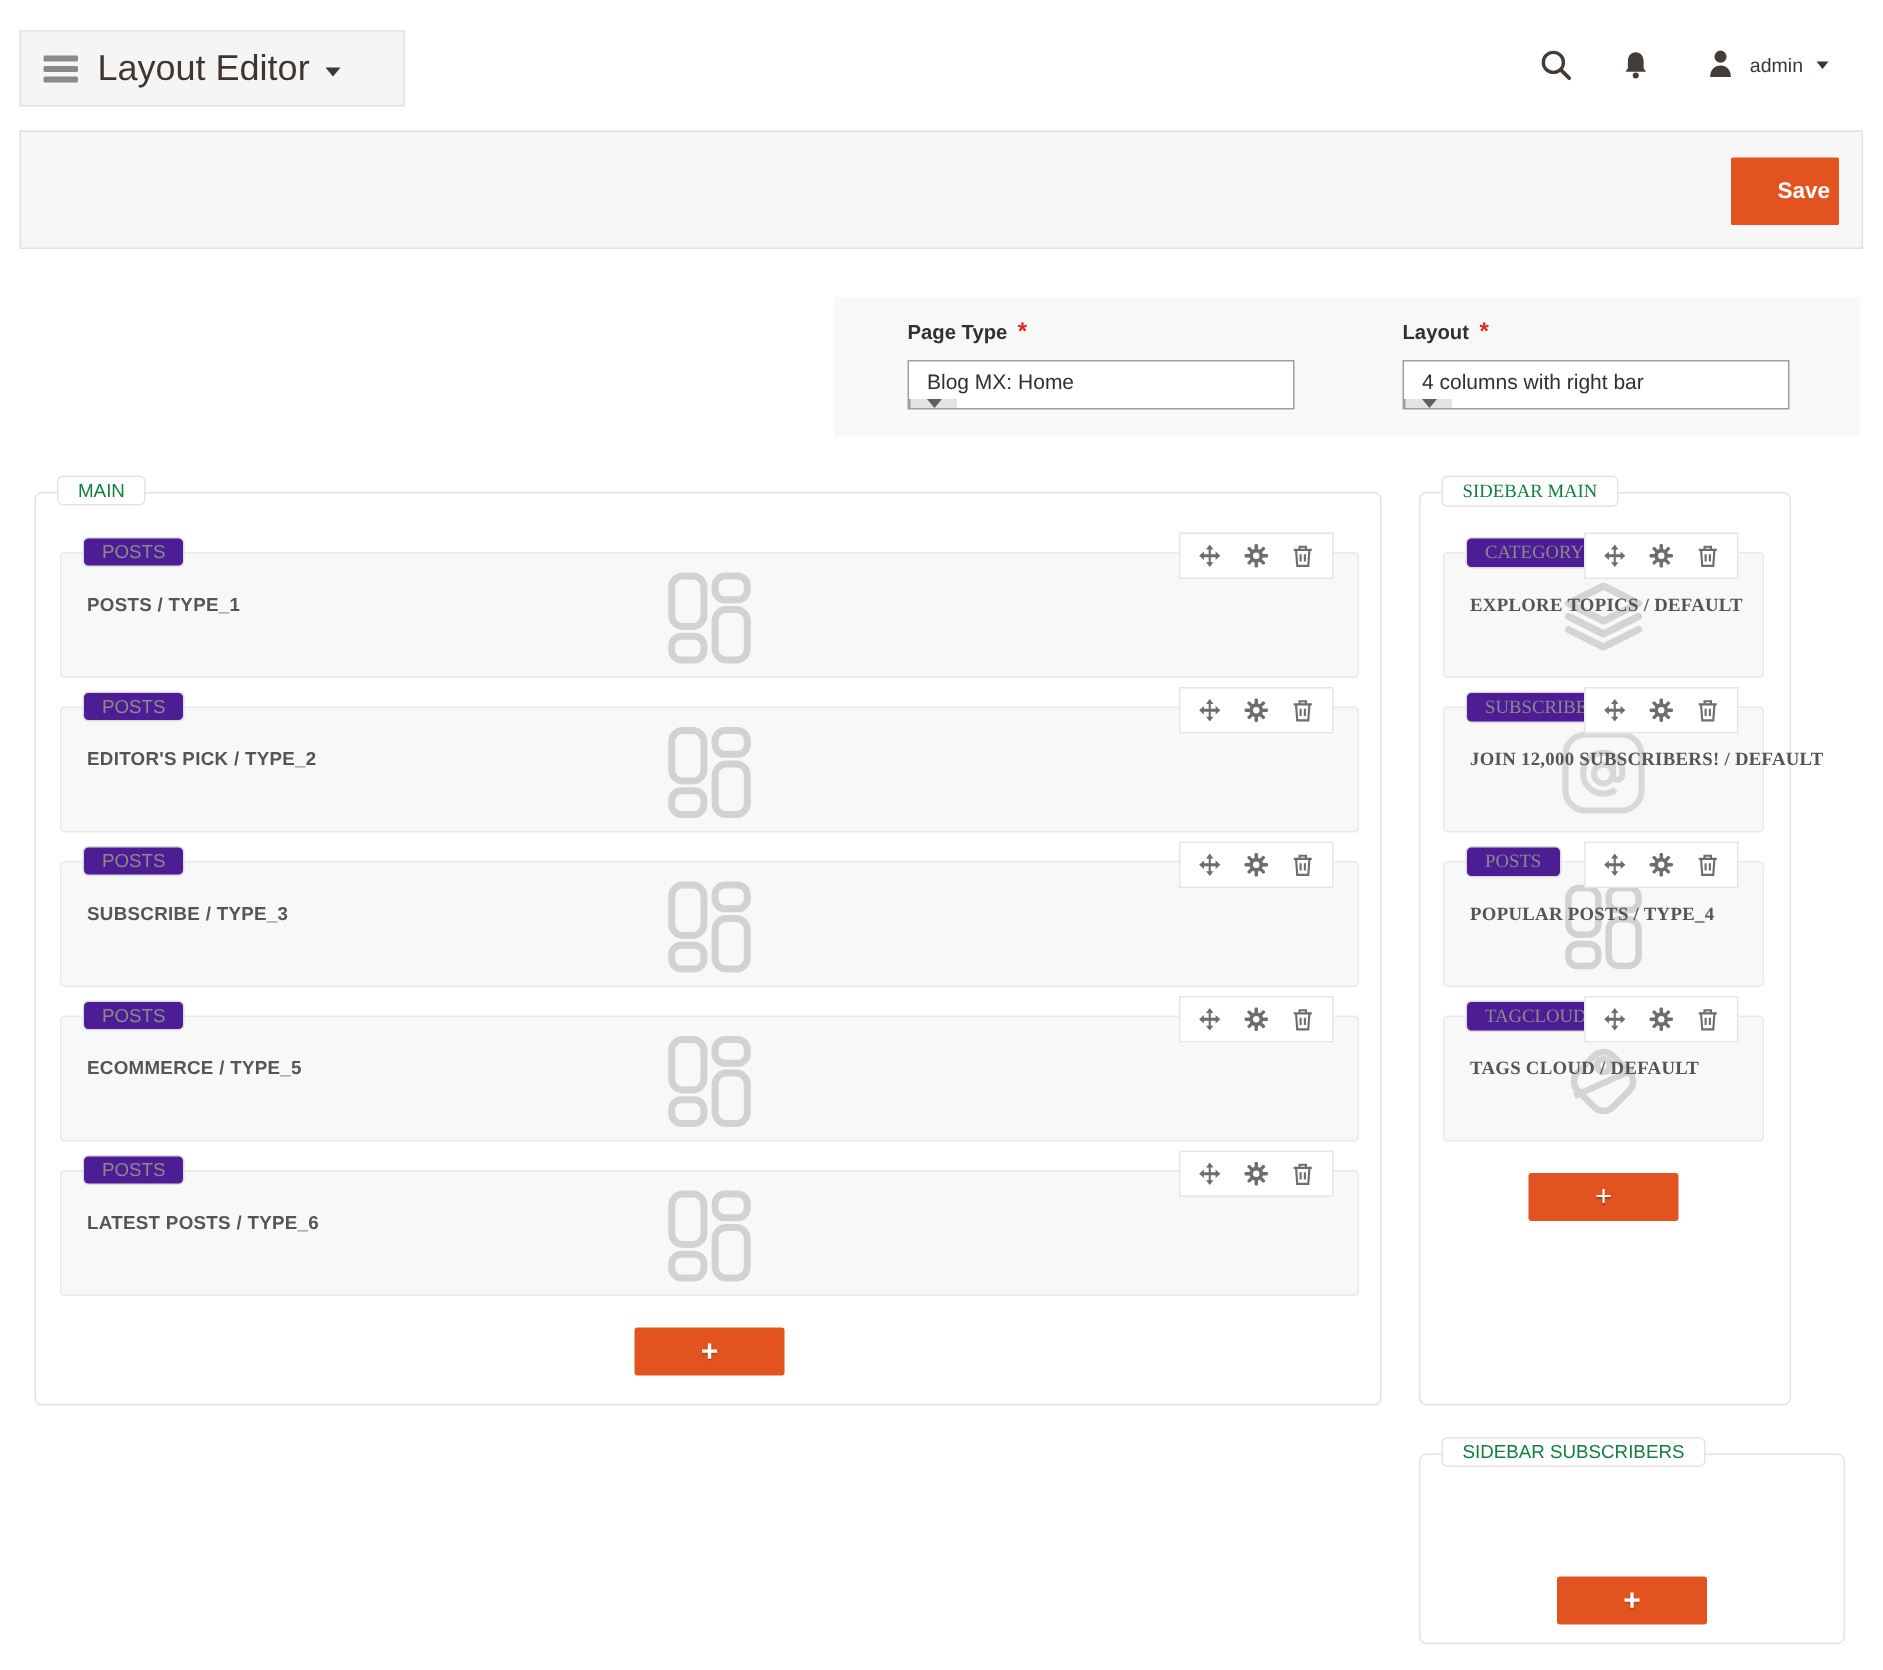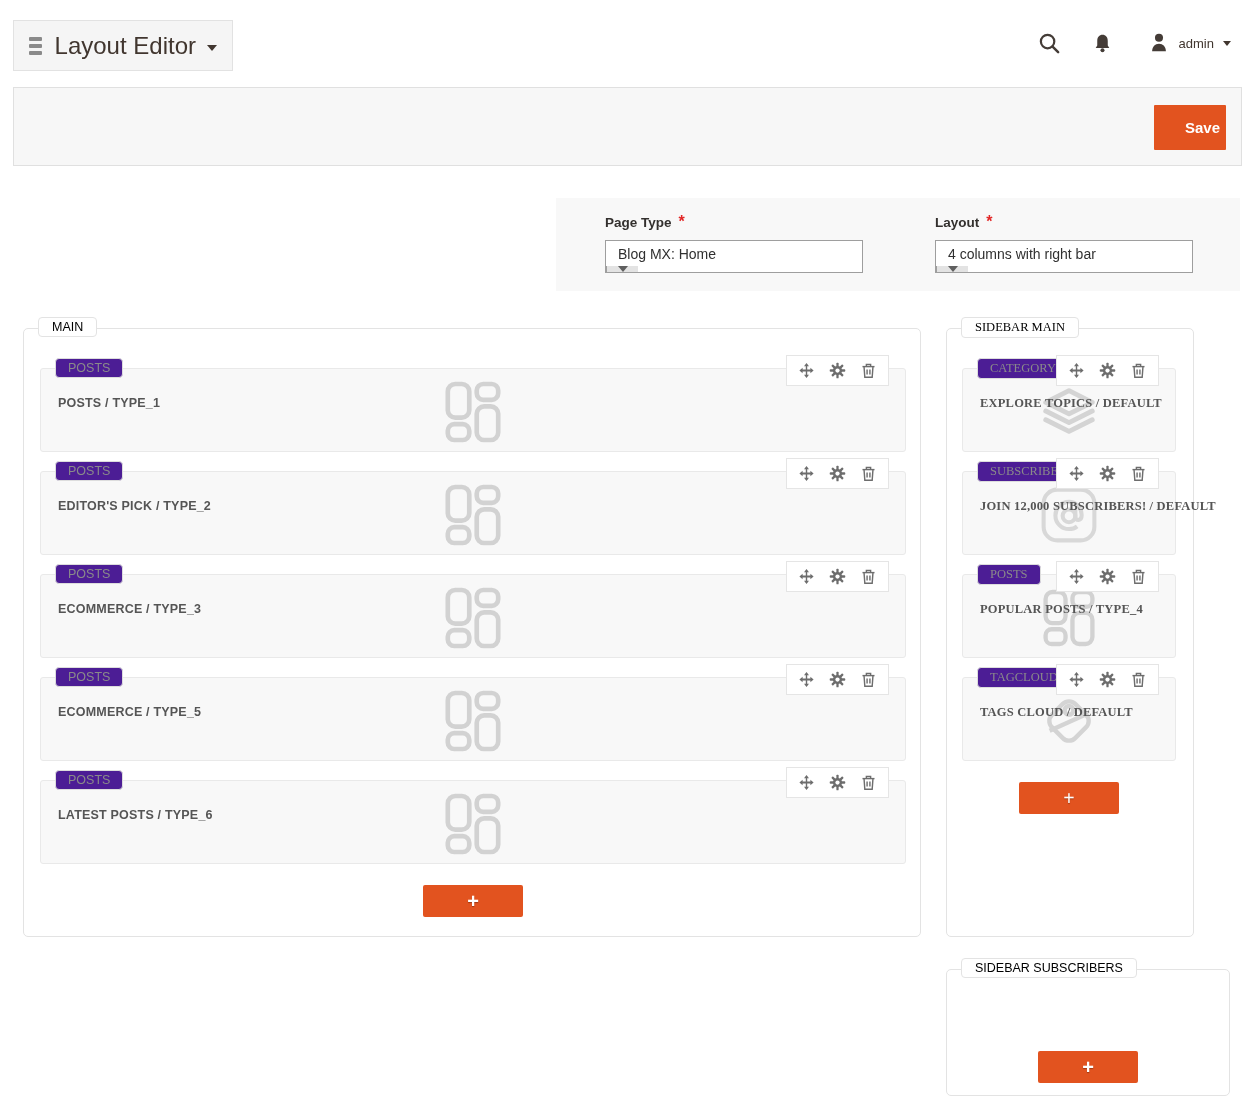--- a/index.html
+++ b/index.html
@@ -14,7 +14,7 @@
   
   .header { position:absolute; left:0; top:0; width:1255px; height:86px; background:#fff; }
   .title-box {
-    position:absolute; left:13px; top:20px; width:220px; height:51px;
+    position:absolute; left:13px; top:20px; width:257px; height:51px;
     background:#f5f5f5; border:1px solid #e2e2e2;
     display:flex; align-items:center; padding:0 15px; cursor:pointer;
   }

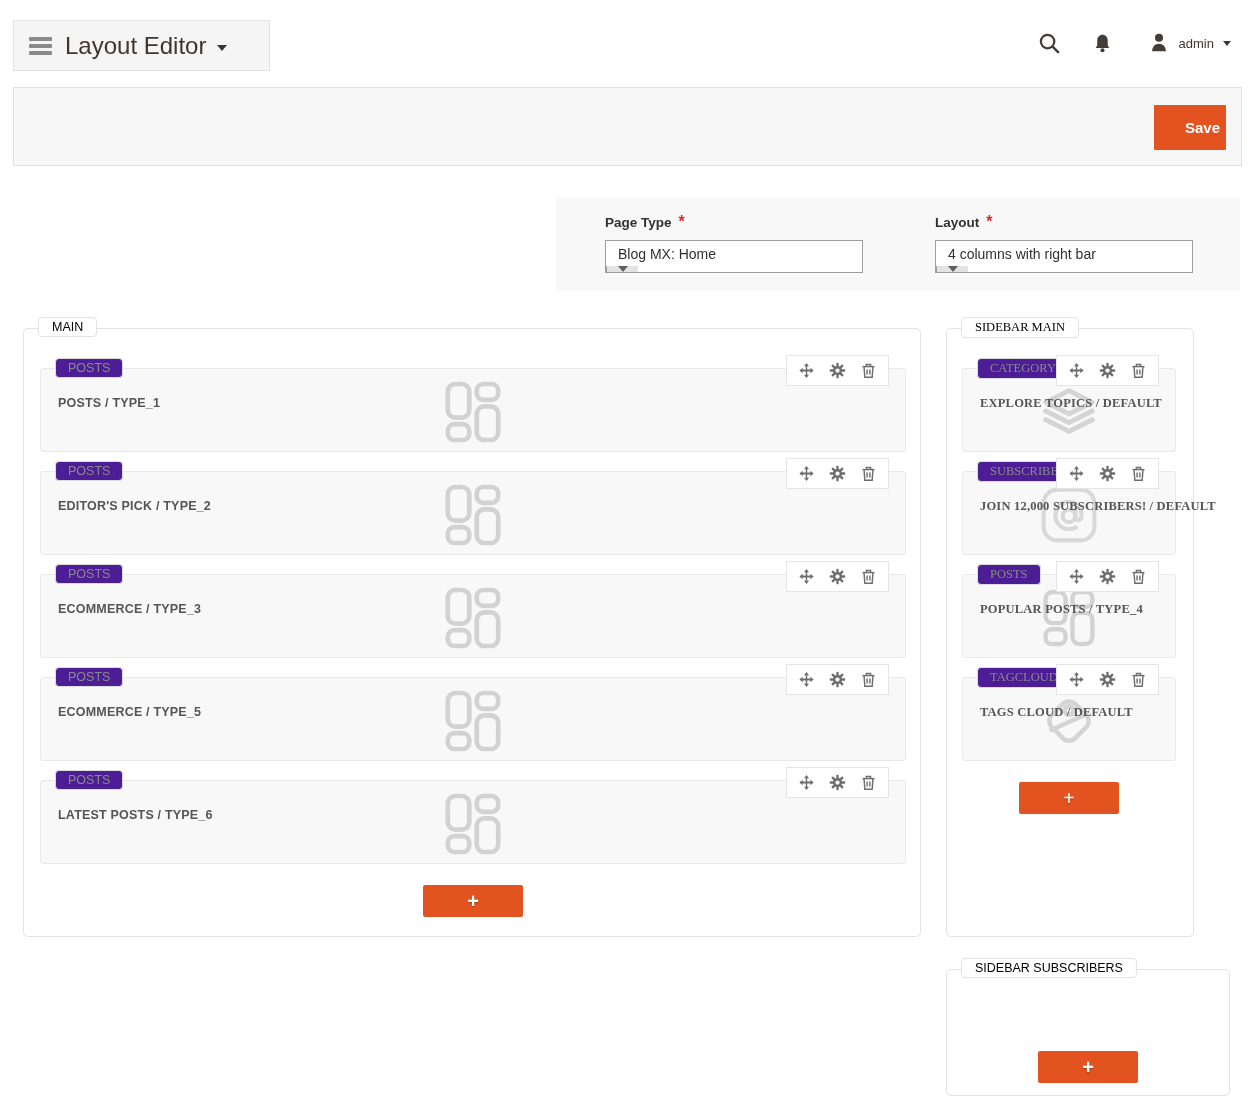--- a/index.html
+++ b/index.html
@@ -25,7 +25,7 @@
     width:0; height:0; border-left:5px solid transparent; border-right:5px solid transparent;
     border-top:6px solid #41362f; margin-left:11px; margin-top:4px;
   }
-  .header-right { position:absolute; top:0; right:0; height:86px; display:flex; align-items:center; padding-right:24px; }
+  .header-right { position:absolute; top:0; right:0; height:86px; display:flex; align-items:center; padding-right:36px; }
   .hicon { display:block; cursor:pointer; }
   .hicon.search { width:23px; height:23px; margin-right:31px; }
   .hicon.bell   { width:21px; height:23px; margin-right:35px; }

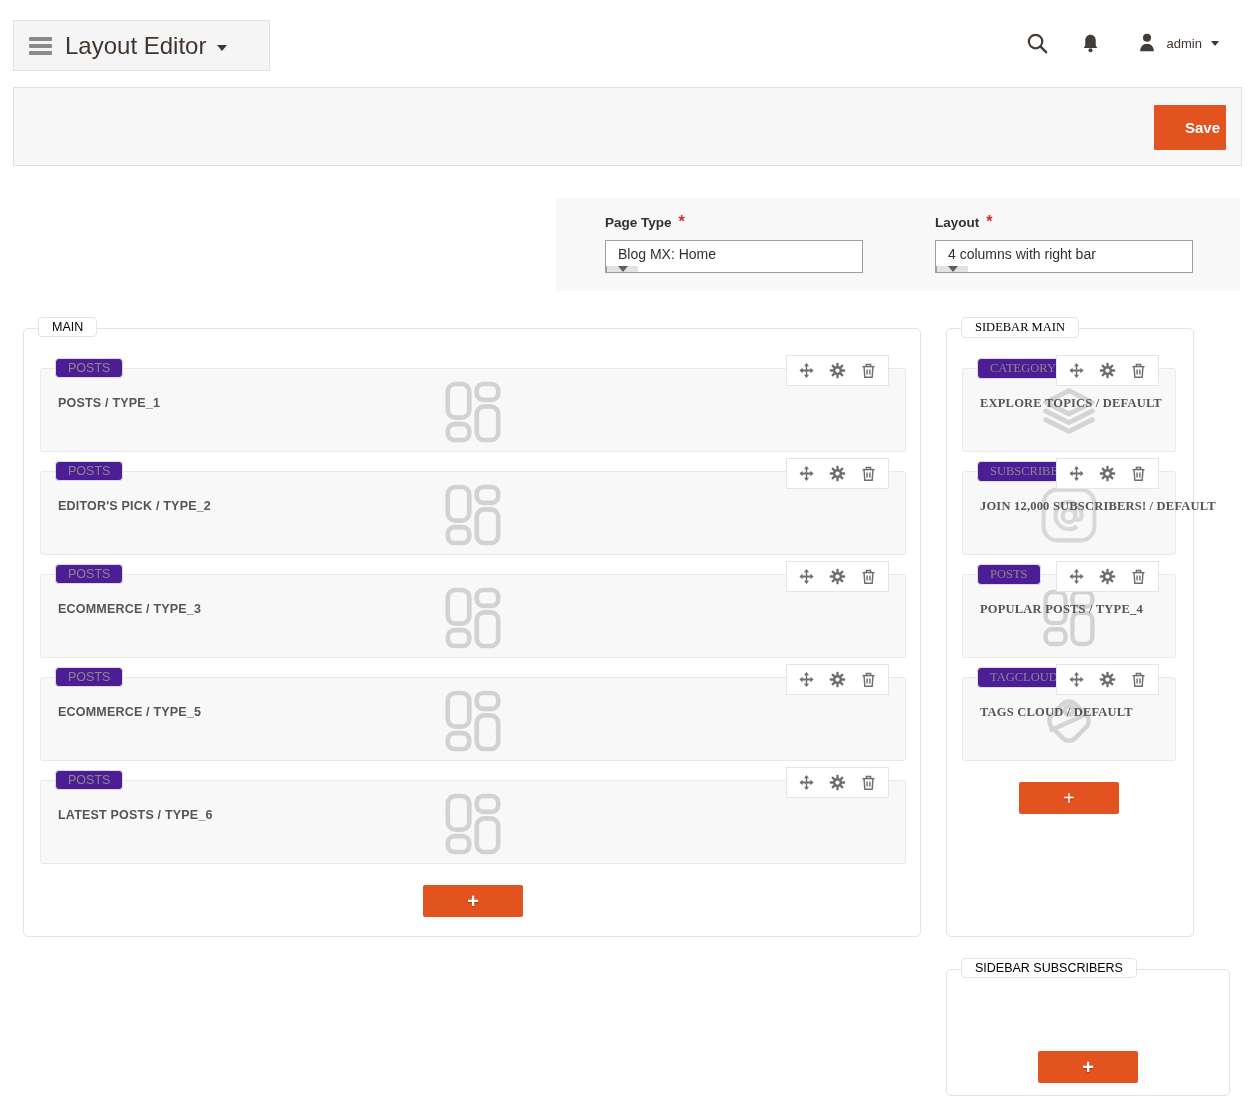--- a/index.html
+++ b/index.html
@@ -72,7 +72,7 @@
   .fs-extra  { left:946px; top:969px; width:284px; height:127px; }
   .legend {
     position:absolute; top:-12px; left:14px; background:#fff; border:1px solid #e3e3e3;
-    border-radius:4px; padding:2px 13px; font-size:12.5px; color:#000000; white-space:nowrap;
+    border-radius:4px; padding:2px 13px; font-size:12.5px; color:#15803d; white-space:nowrap;
   }
 
   

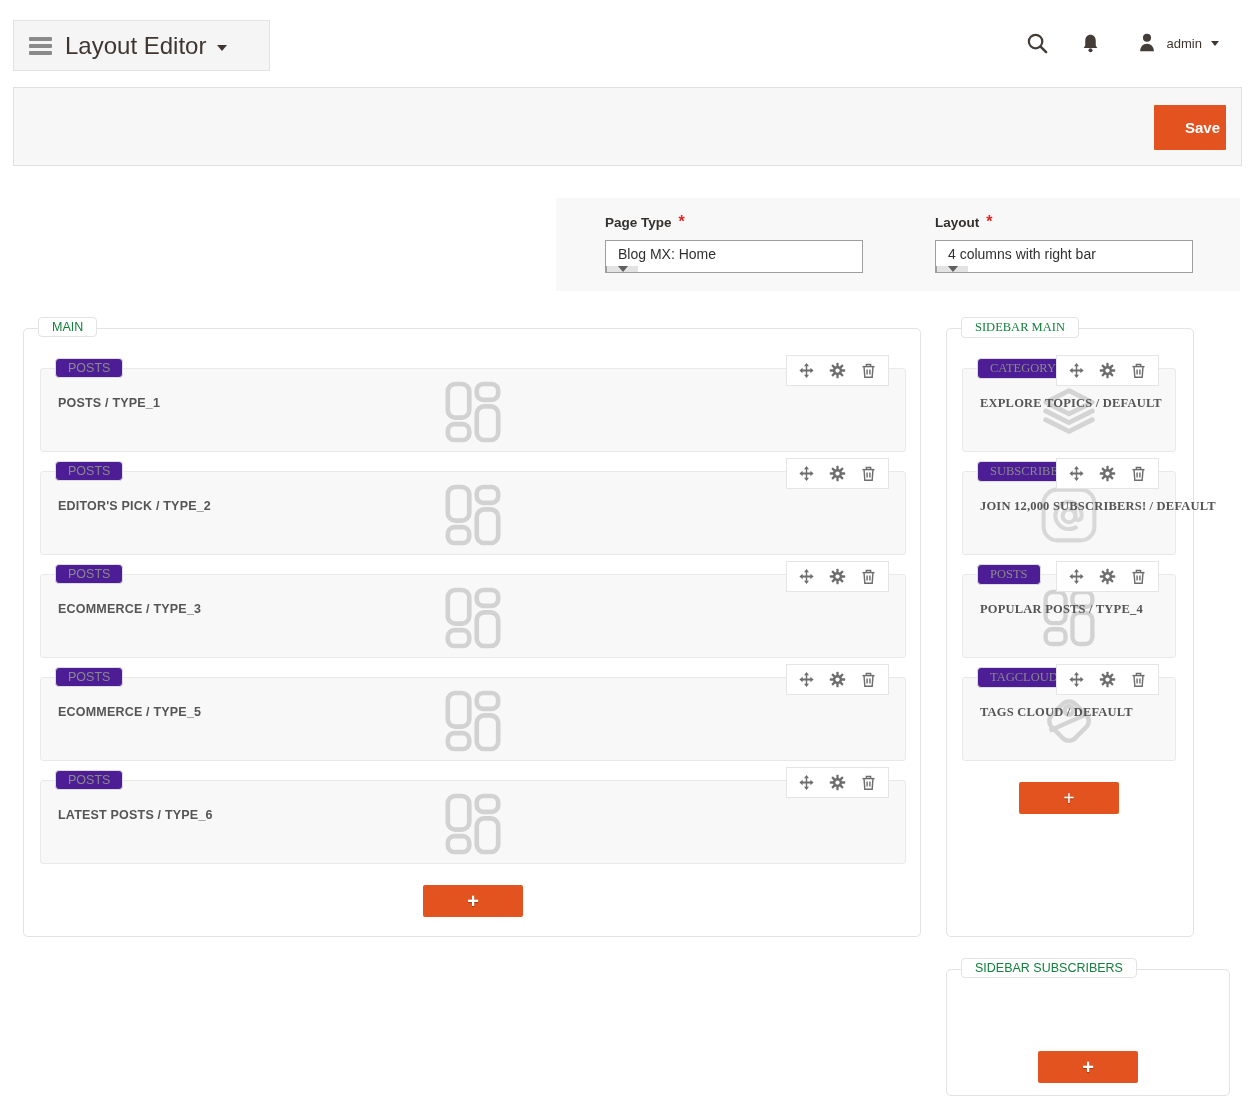--- a/index.html
+++ b/index.html
@@ -286,7 +286,7 @@
           <use href="#sym-trash"></use>
         </svg>
     </div>
-    <span class="block-label">ECOMMERCE / TYPE_3</span>
+    <span class="block-label">SUBSCRIBE / TYPE_3</span>
     <svg class="block-icon" width="56" height="62">
         <use href="#sym-grid"></use>
       </svg>

